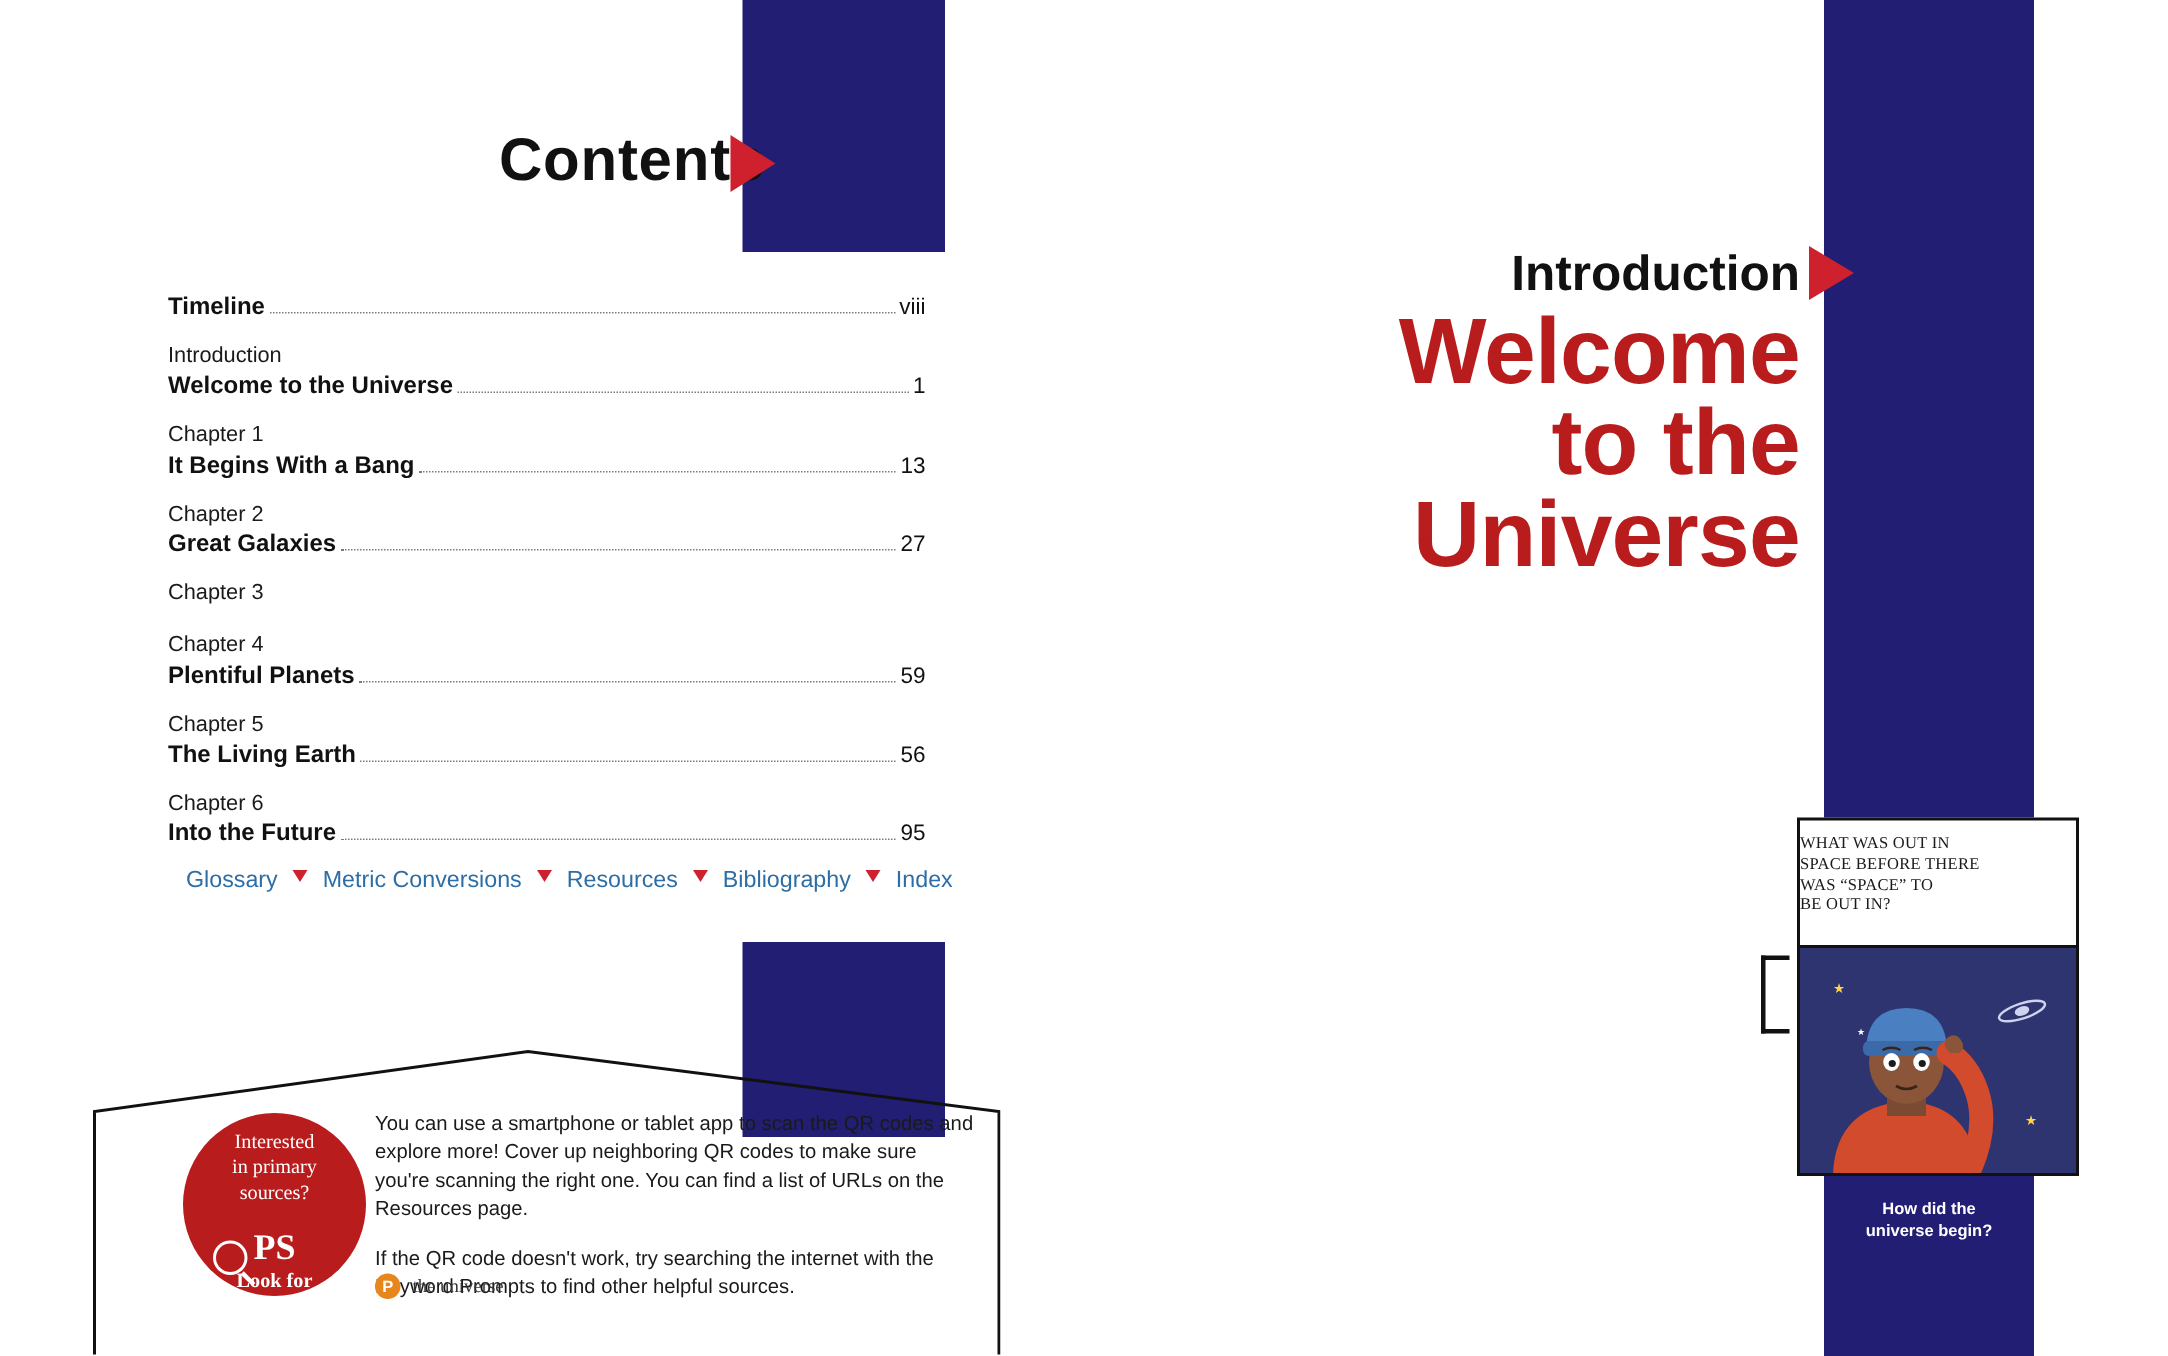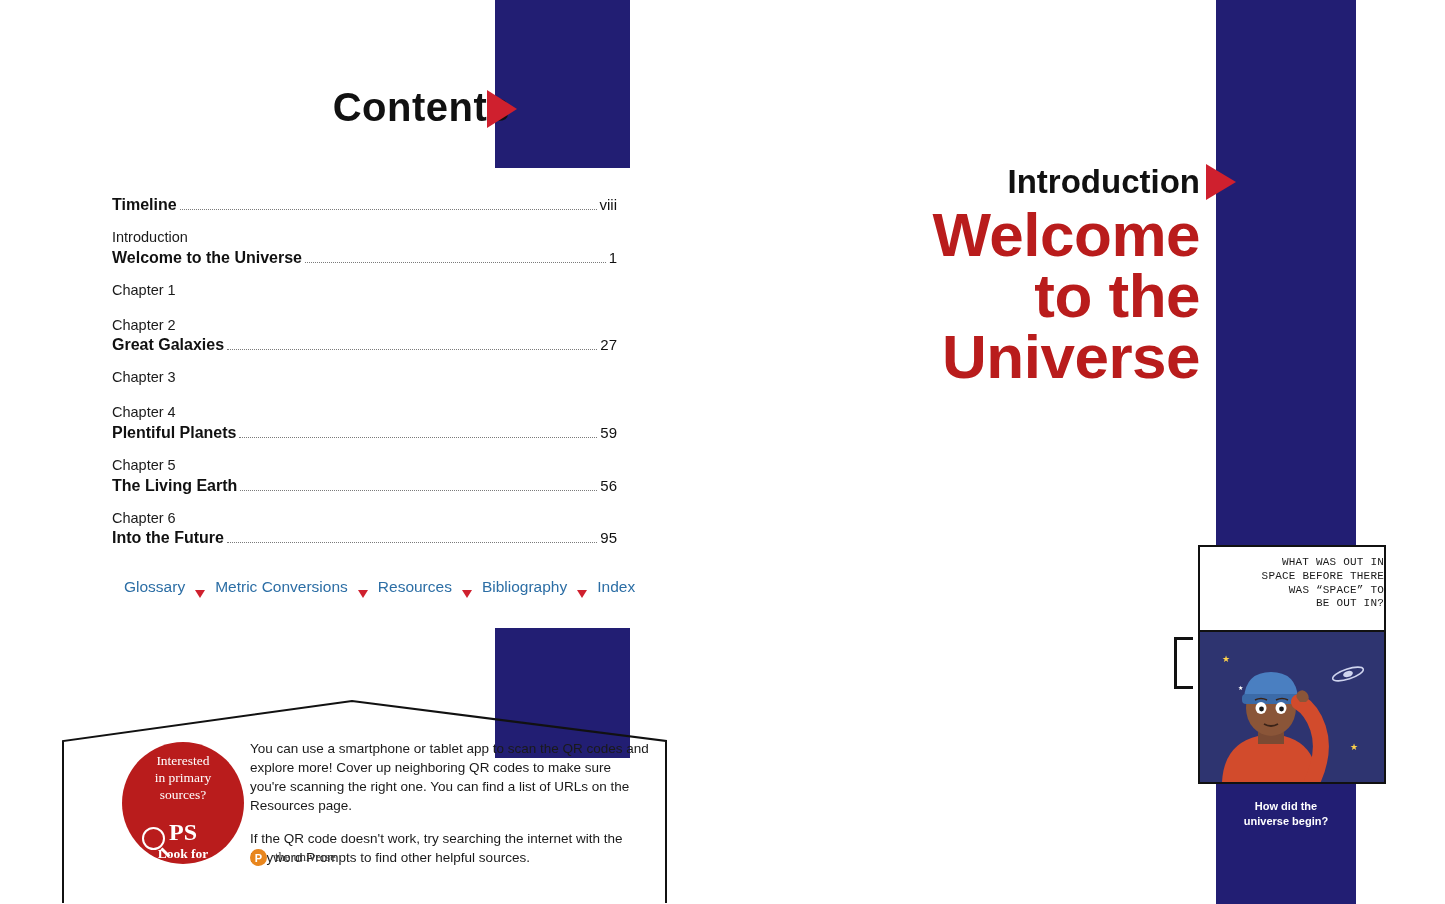--- a/index.html
+++ b/index.html
@@ -351,6 +351,11 @@
 
   <div class="toc-entry">
     <div class="toc-chap">Chapter 1</div>
+    <div class="toc-line">
+      <span class="toc-title">It Begins With a Bang</span>
+      <span class="toc-dots"></span>
+      <span class="toc-page">13</span>
+    </div>
   </div>
 
   <div class="toc-entry">

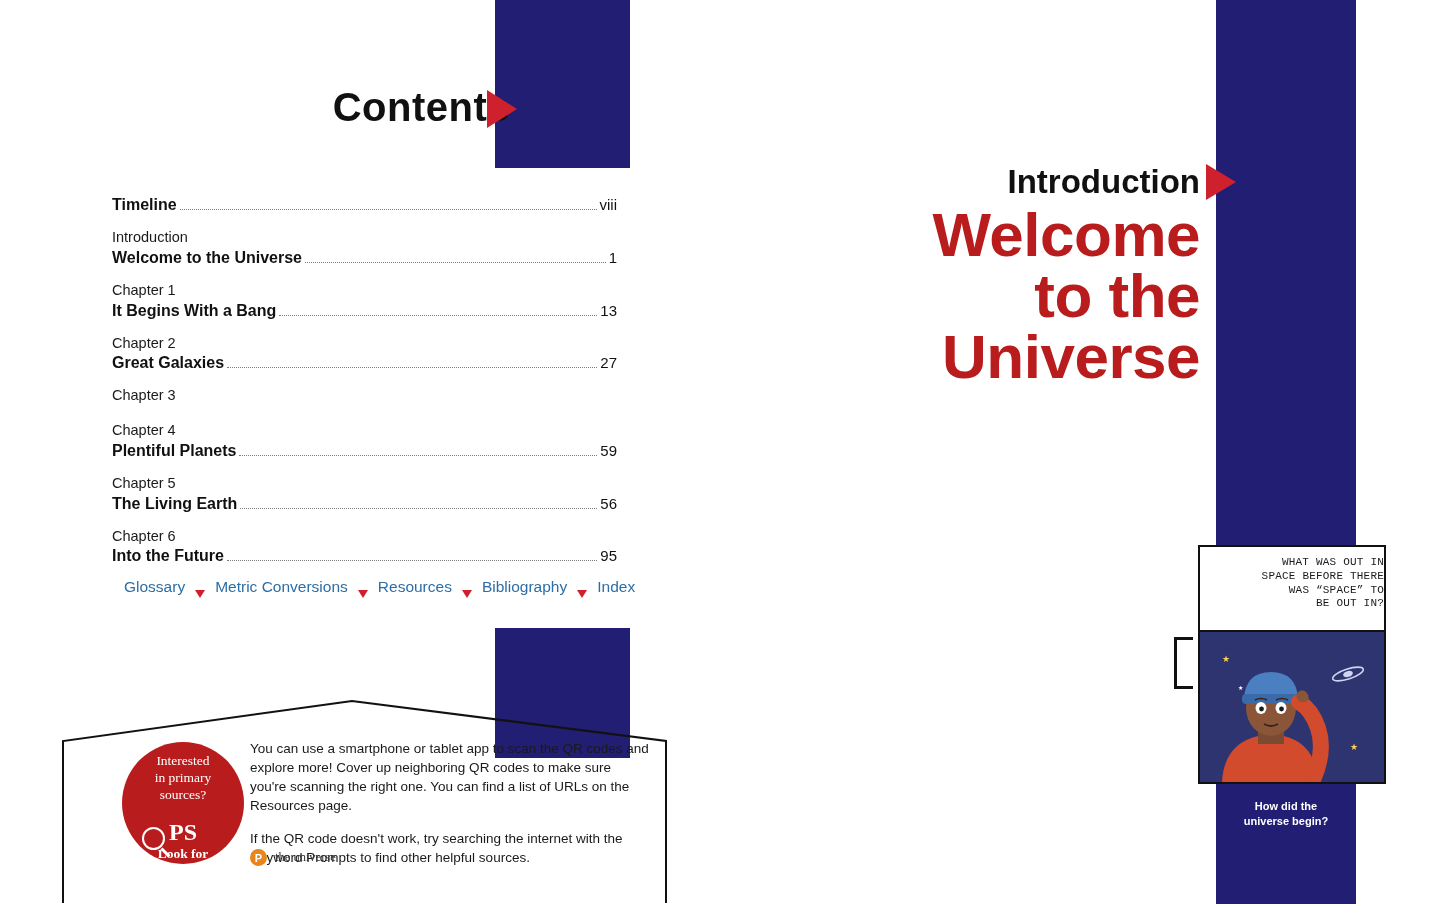--- a/index.html
+++ b/index.html
@@ -276,10 +276,10 @@
     border: 2px solid #111111;
   }
   #comic-bubble .btxt {
-    font-family: Liberation Mono, monospace;
+    font-family: Liberation Serif, serif;
     font-size: 11px;
     line-height: 1.25;
-    text-align: right;
+    text-align: left;
     padding-top: 9px;
     letter-spacing: 0.2px;
   }

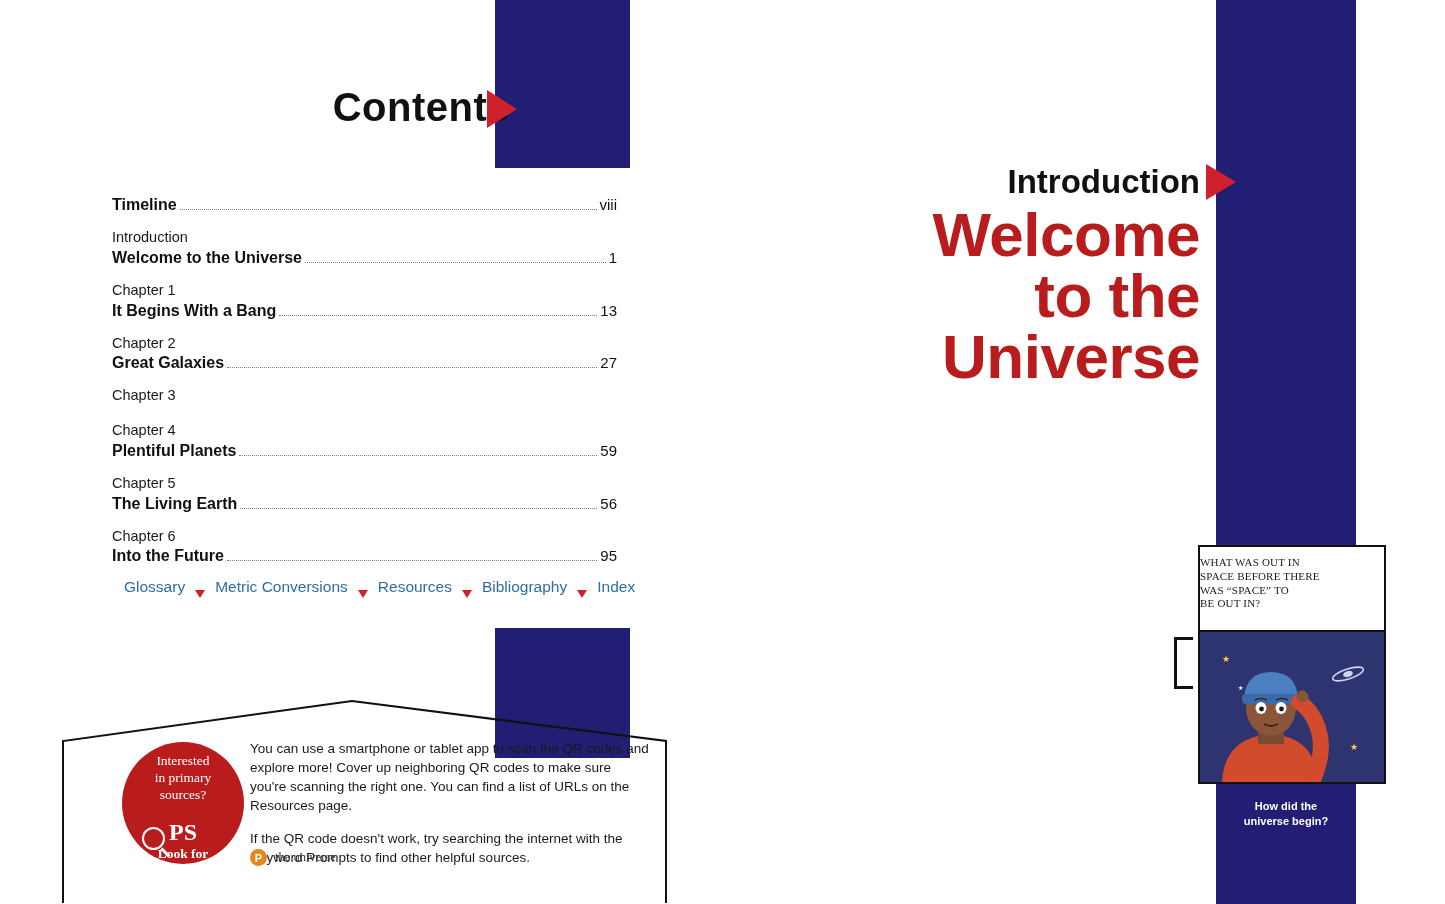--- a/index.html
+++ b/index.html
@@ -109,7 +109,7 @@
     left: 124px;
     top: 578px;
     display: flex;
-    align-items: flex-end;
+    align-items: flex-start;
     font-size: 15.5px;
     color: #2c6ea5;
   }

